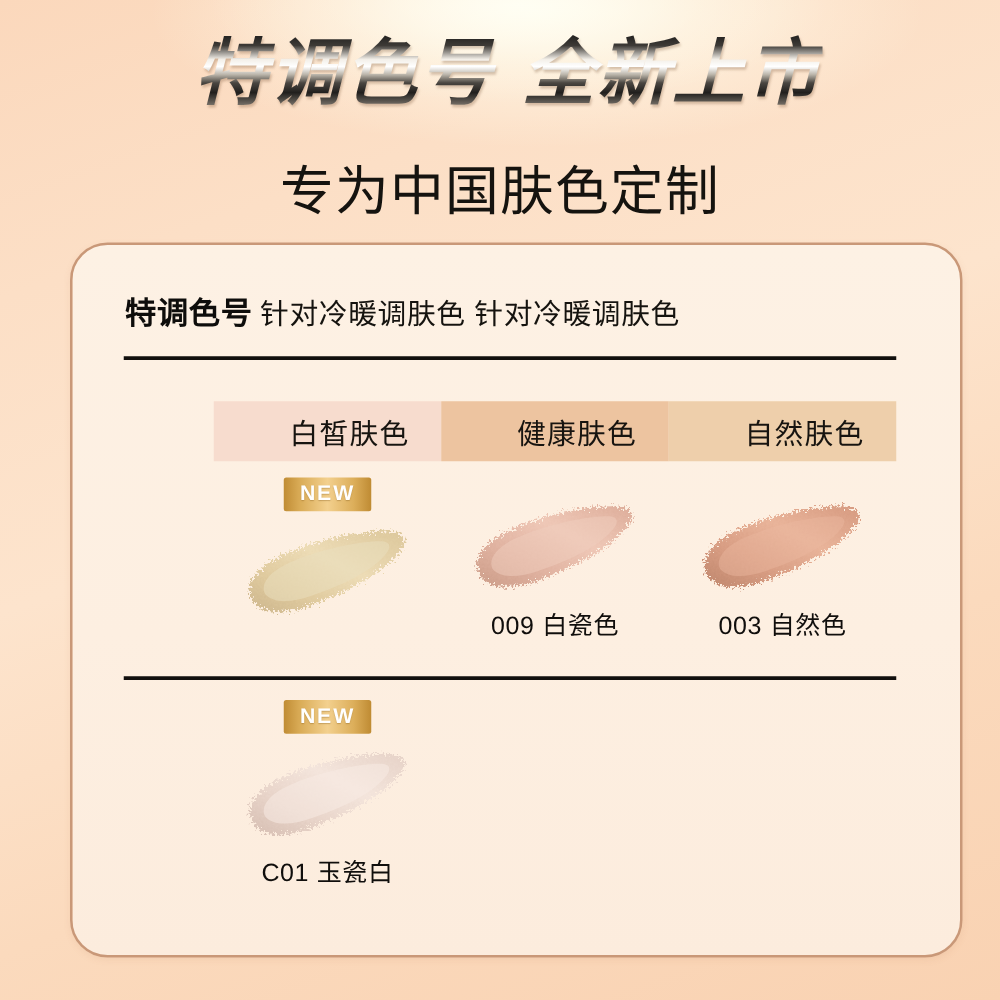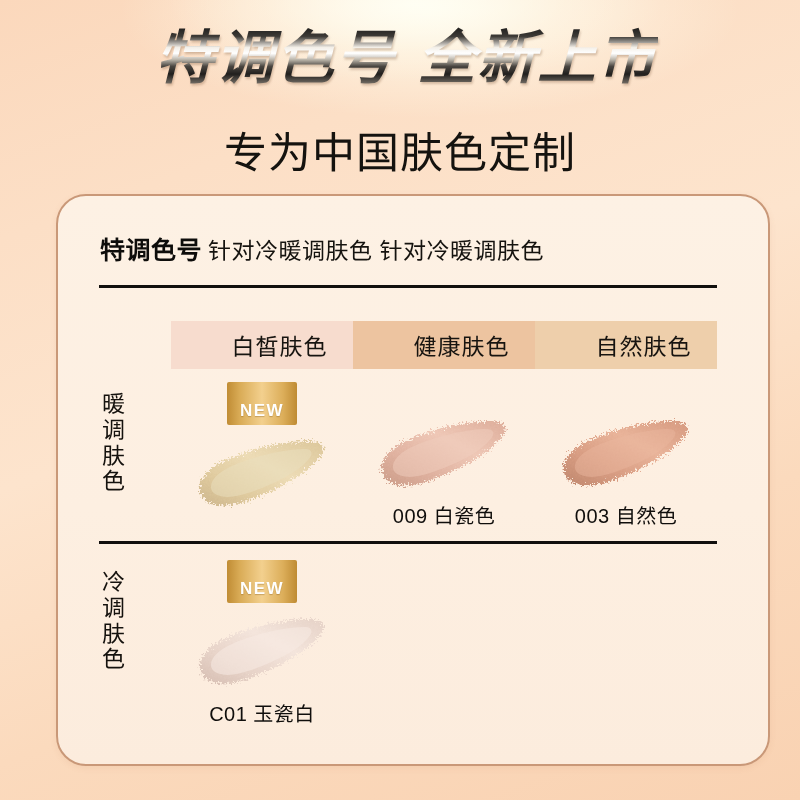--- a/index.html
+++ b/index.html
@@ -226,7 +226,6 @@
       </div>
     </div>
 
-    <div class="row-label" style="left:43px; top:196px;">暖调肤色</div>
 
     <div class="cells" style="top:186px; height:150px;">
 

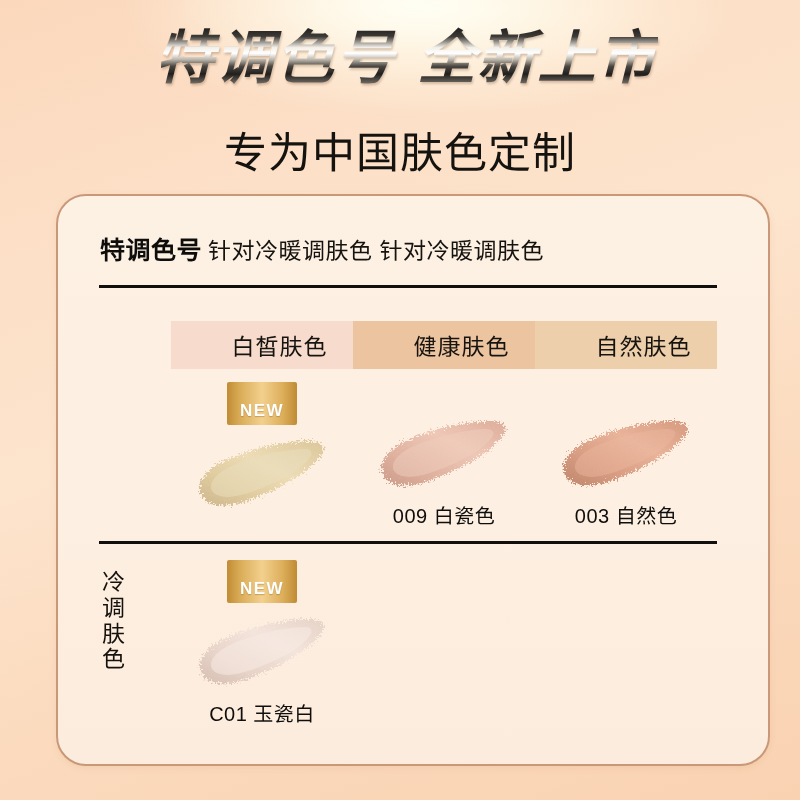--- a/index.html
+++ b/index.html
@@ -167,7 +167,7 @@
     font-weight:bold;
     letter-spacing:1.5px;
     color:#ffffff;
-    padding:19px 13px 4px 13px;
+    padding:3px 13px 4px 13px;
     border-radius:2px;
     background:linear-gradient(90deg,#c08c34 0%,#d9ab56 18%,#f3d08e 50%,#dcae5a 80%,#bf8b33 100%);
     text-shadow:0 1px 1px rgba(120,80,20,0.35);

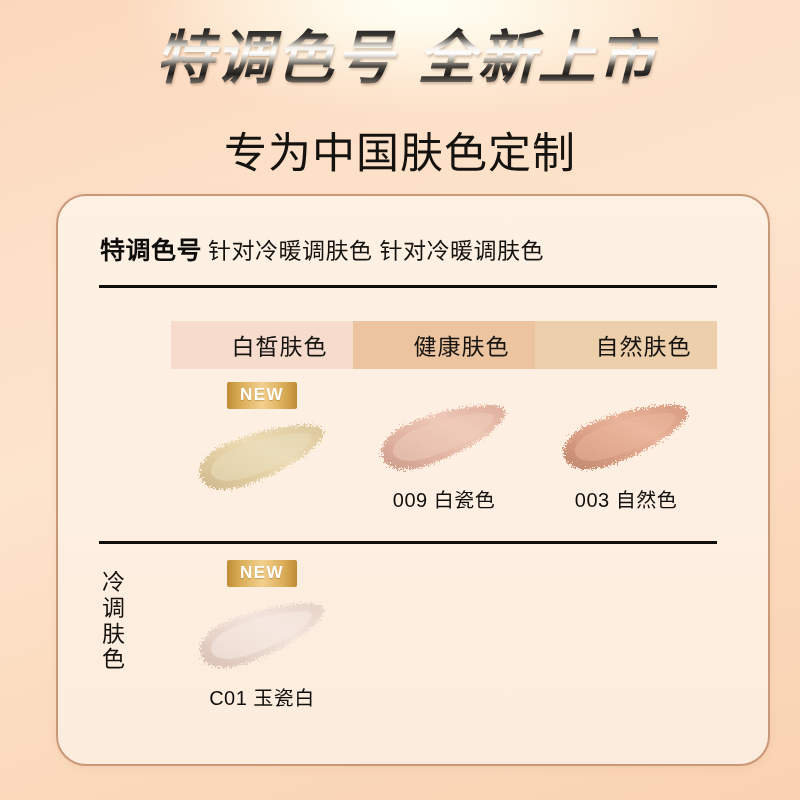--- a/index.html
+++ b/index.html
@@ -307,7 +307,6 @@
 
     <div class="row-divider"></div>
 
-    <div class="row-label" style="left:43px; top:374px;">冷调肤色</div>
 
     <div class="cells" style="top:364px; height:150px;">
 

